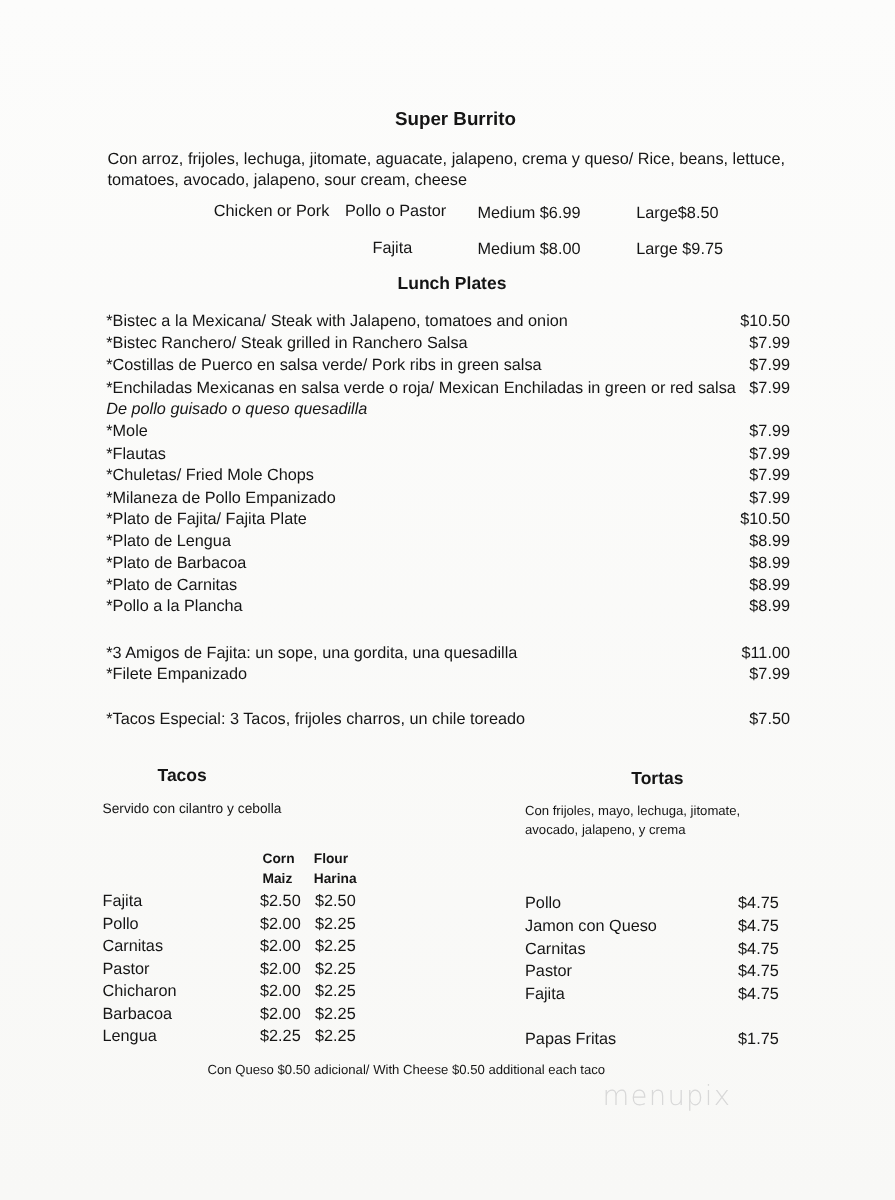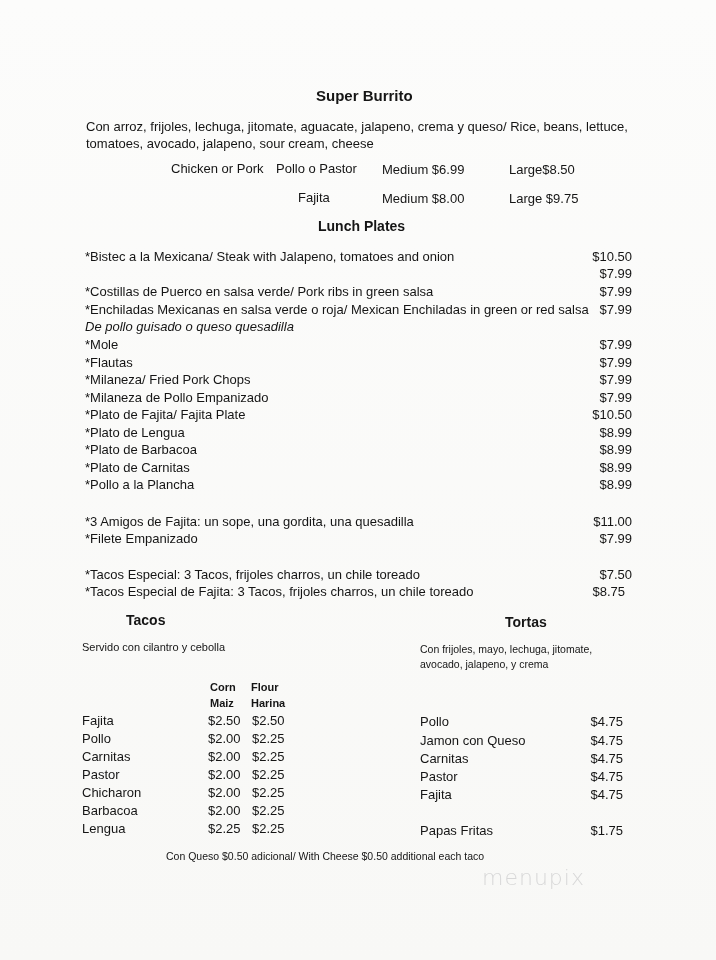--- a/index.html
+++ b/index.html
@@ -60,6 +60,7 @@
       <span class="price">$10.50</span>
     </div>
   <div class="lp-row" style="top:266px;">
+      <span class="name">*Bistec Ranchero/ Steak grilled in Ranchero Salsa</span>
       <span class="price">$7.99</span>
     </div>
   <div class="lp-row" style="top:284px;">

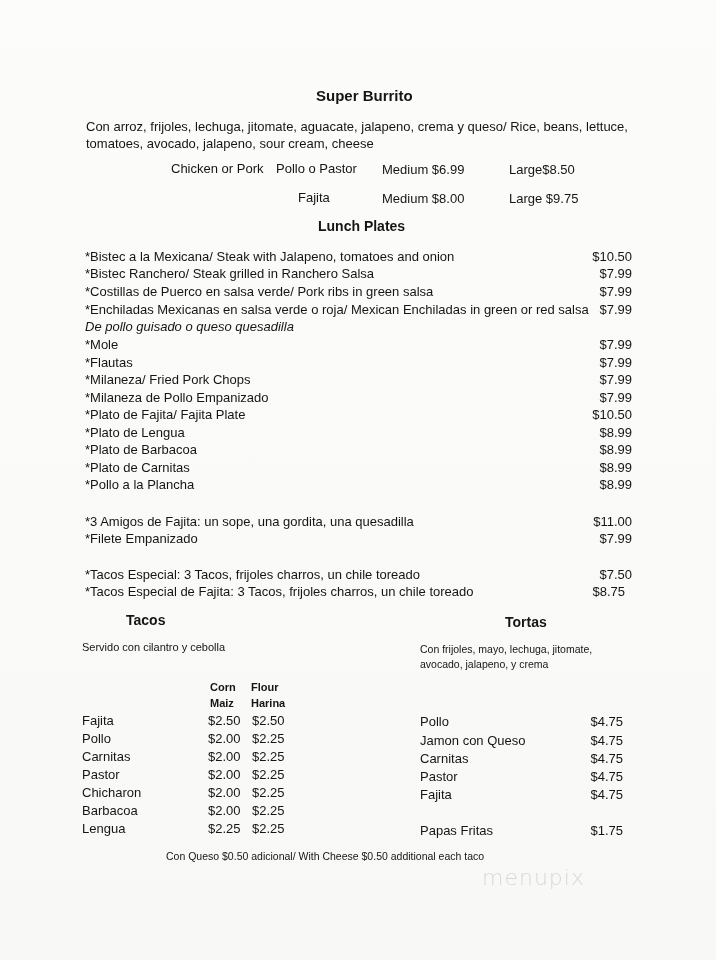--- a/index.html
+++ b/index.html
@@ -84,7 +84,7 @@
       <span class="price">$7.99</span>
     </div>
   <div class="lp-row" style="top:372px;">
-      <span class="name">*Milaneza/ Fried Pork Chops</span>
+      <span class="name">*Chuletas/ Fried Mole Chops</span>
       <span class="price">$7.99</span>
     </div>
   <div class="lp-row" style="top:390px;">

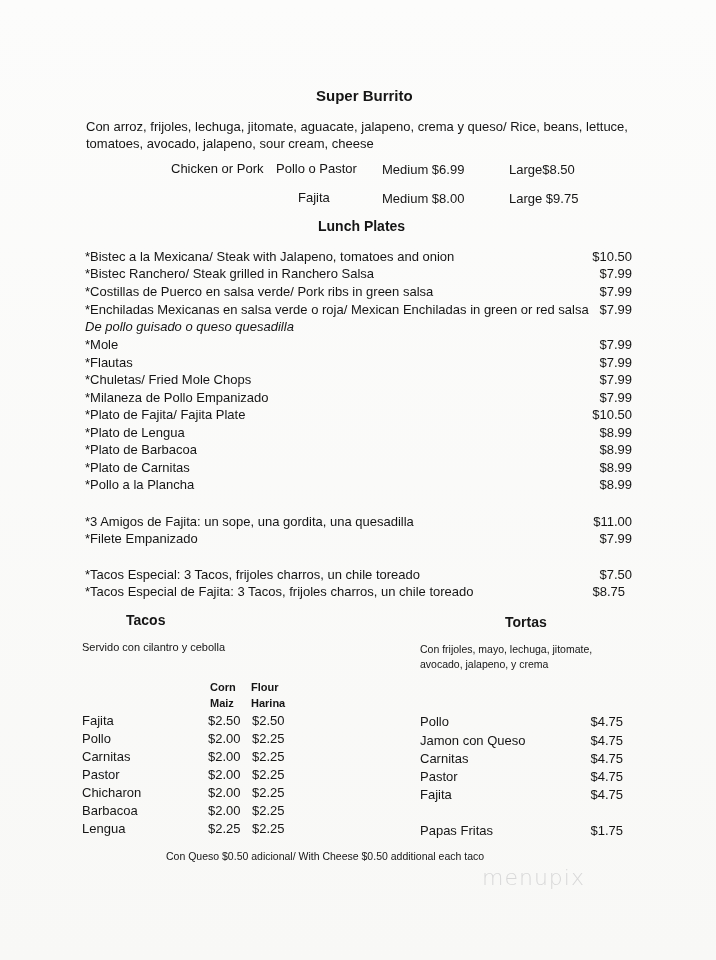--- a/index.html
+++ b/index.html
@@ -123,10 +123,6 @@
       <span class="name">*Tacos Especial: 3 Tacos, frijoles charros, un chile toreado</span>
       <span class="price">$7.50</span>
     </div>
-  <div class="lp-row" style="top:584px; width:540px;">
-      <span class="name">*Tacos Especial de Fajita: 3 Tacos, frijoles charros, un chile toreado</span>
-      <span class="price">$8.75</span>
-    </div>
 
   <div class="abs b" style="left:126px; top:612px; font-size:14px;">Tacos</div>
   <div class="abs s" style="left:82px; top:641px;">Servido con cilantro y cebolla</div>

